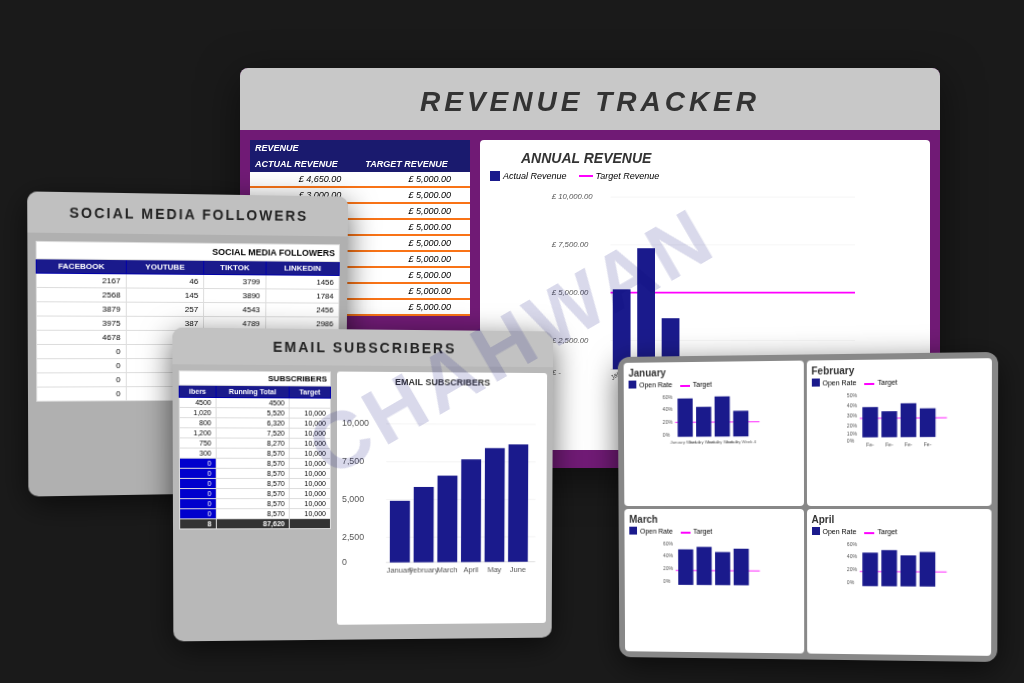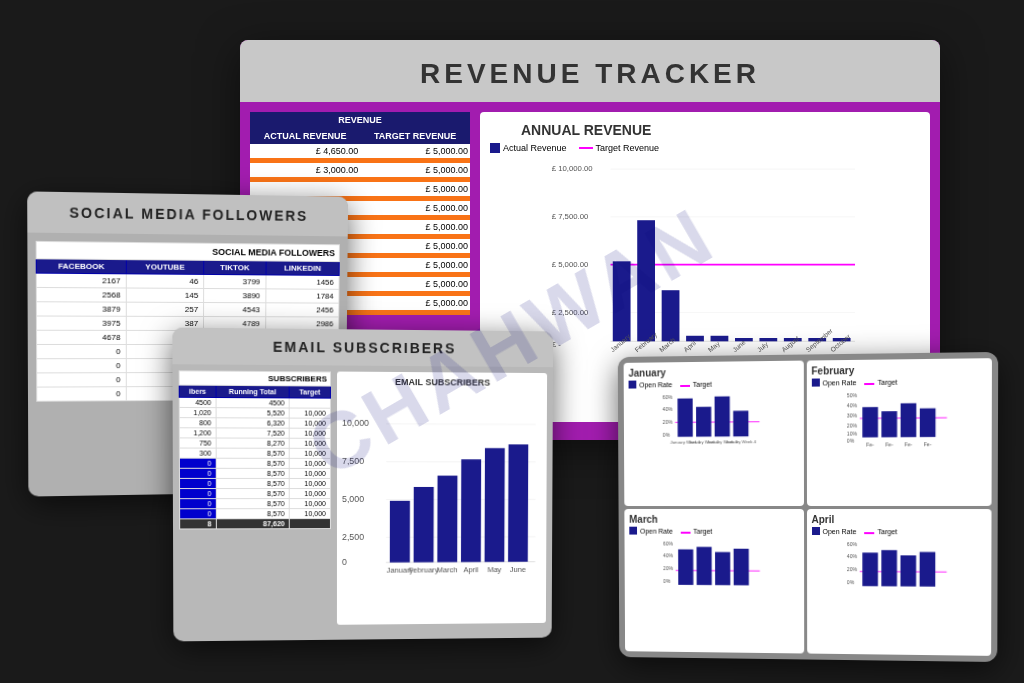--- a/index.html
+++ b/index.html
@@ -21,14 +21,15 @@
     
     .card-main {
       position: absolute;
-      top: 40px;
+      top: 68px;
       left: 240px;
       width: 700px;
       height: 400px;
-      background: #a21caf;
+      background: #701a75;
       border-radius: 8px;
       box-shadow: 0 10px 40px rgba(0,0,0,0.5);
       overflow: hidden;
+      font-style: italic;
     }
 
     .card-main-header {

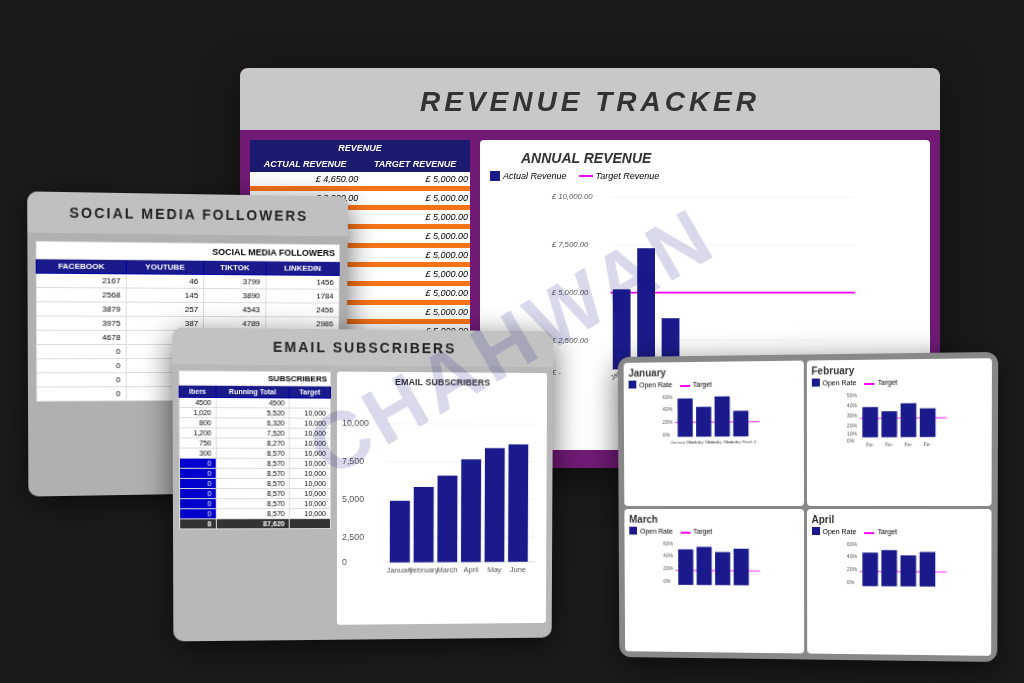--- a/index.html
+++ b/index.html
@@ -68,7 +68,7 @@
       background: #1a1a6e;
       color: white;
       padding: 3px 5px;
-      text-align: center;
+      text-align: left;
       font-size: 9px;
     }
 

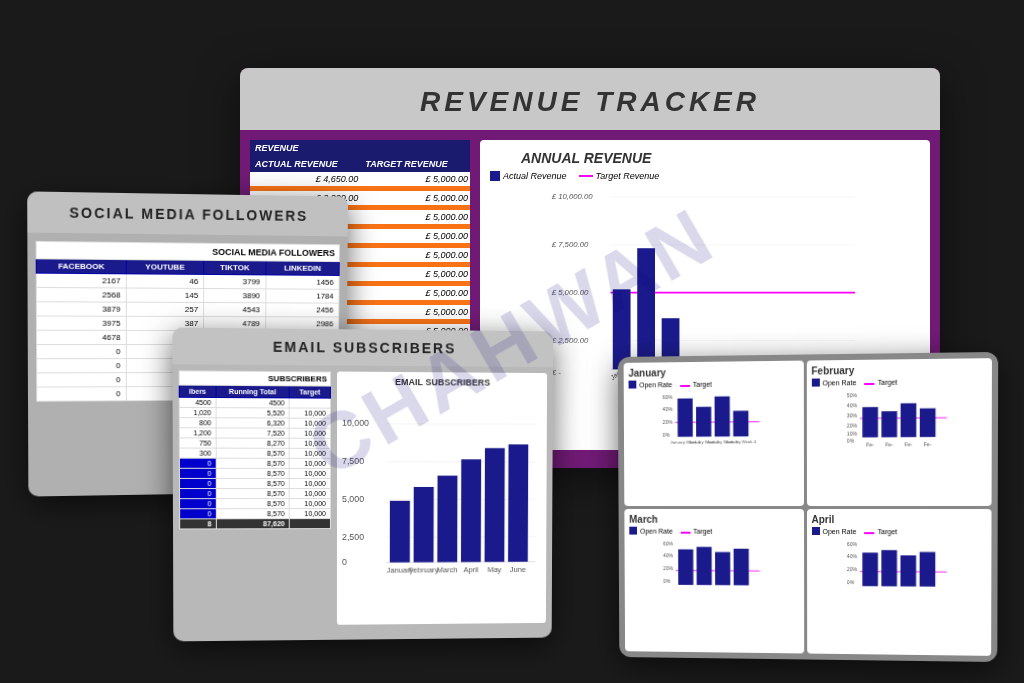--- a/index.html
+++ b/index.html
@@ -73,8 +73,8 @@
     }
 
     .revenue-table td {
-      padding: 2px 2px;
-      border-bottom: 5px solid #f97316;
+      padding: 2px 19px;
+      border-bottom: 2px solid #f97316;
       text-align: right;
       font-size: 9px;
       background: white;

